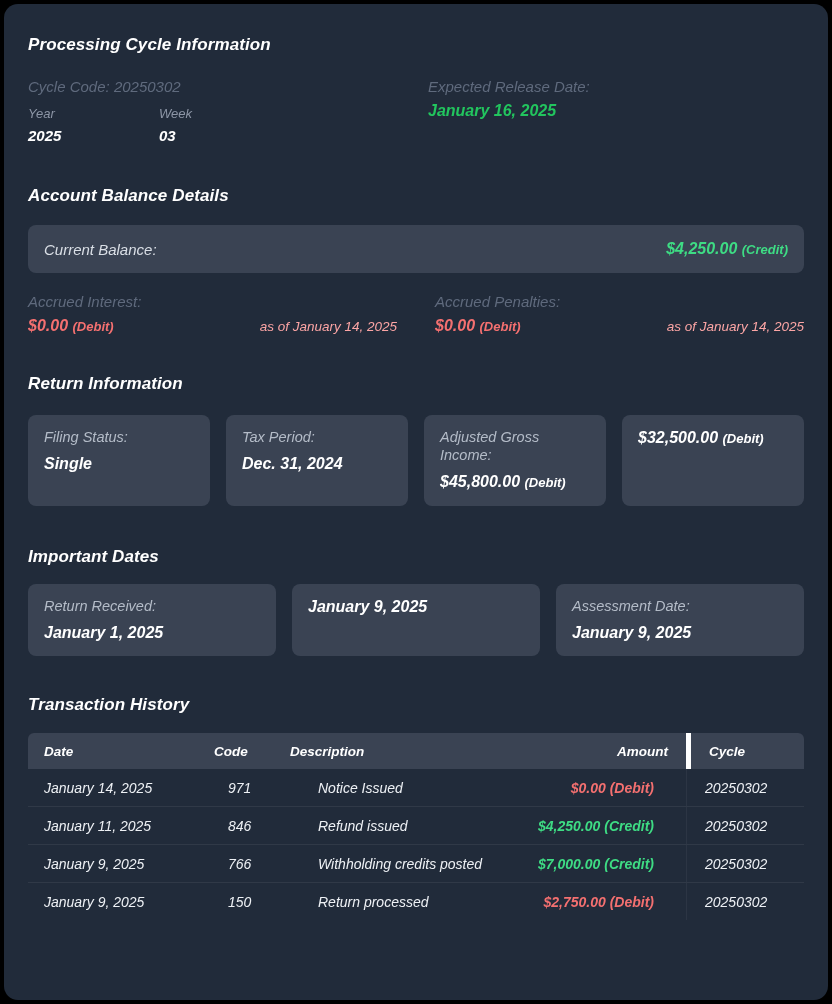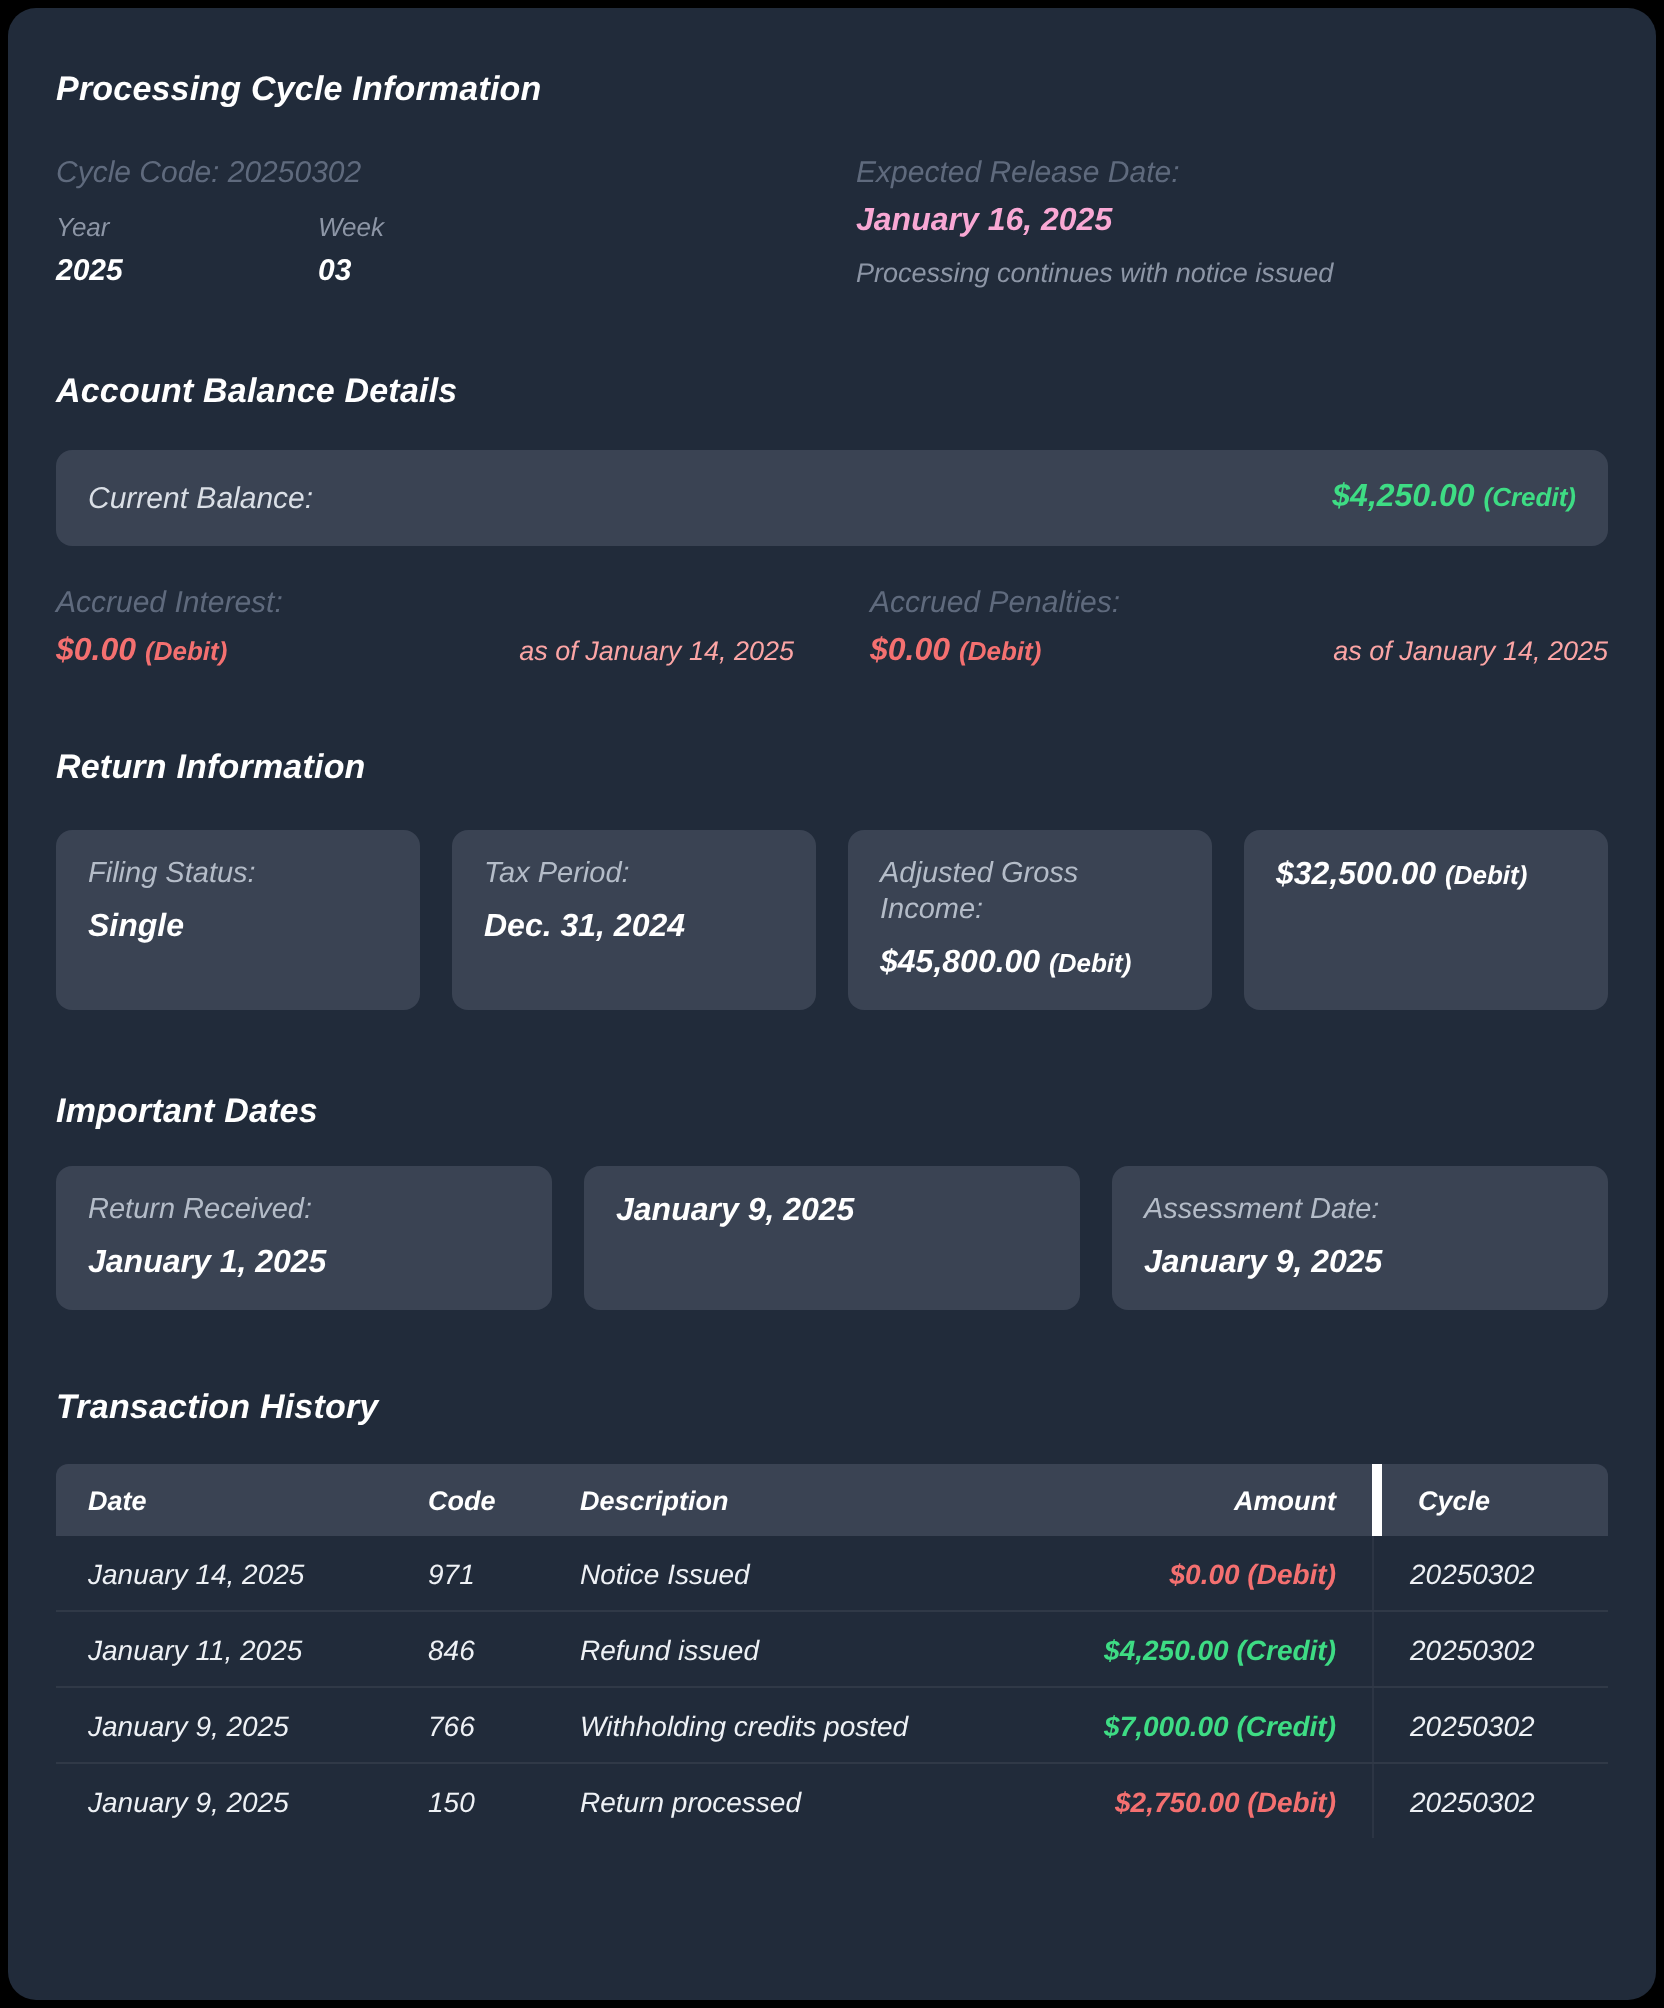--- a/index.html
+++ b/index.html
@@ -35,7 +35,7 @@
   .ywd { display: grid; grid-template-columns: 131px 131px 1fr; }
   .ywd .lbl { color: #8d96a6; font-size: 13px; line-height: 16px; margin-bottom: 5px; }
   .ywd .val { color: #ffffff; font-size: 15px; font-weight: 700; line-height: 18px; }
-  .release-date { color: #f9a8d4; font-size: 16px; font-weight: 600; line-height: 20px; margin-top: 5px; }
+  .release-date { color: #22c55e; font-size: 16px; font-weight: 600; line-height: 20px; margin-top: 5px; }
   .release-note { color: #8d96a6; font-size: 13.5px; line-height: 17px; margin-top: 7px; }
   
   .sec-balance h2 { margin-bottom: 18px; }

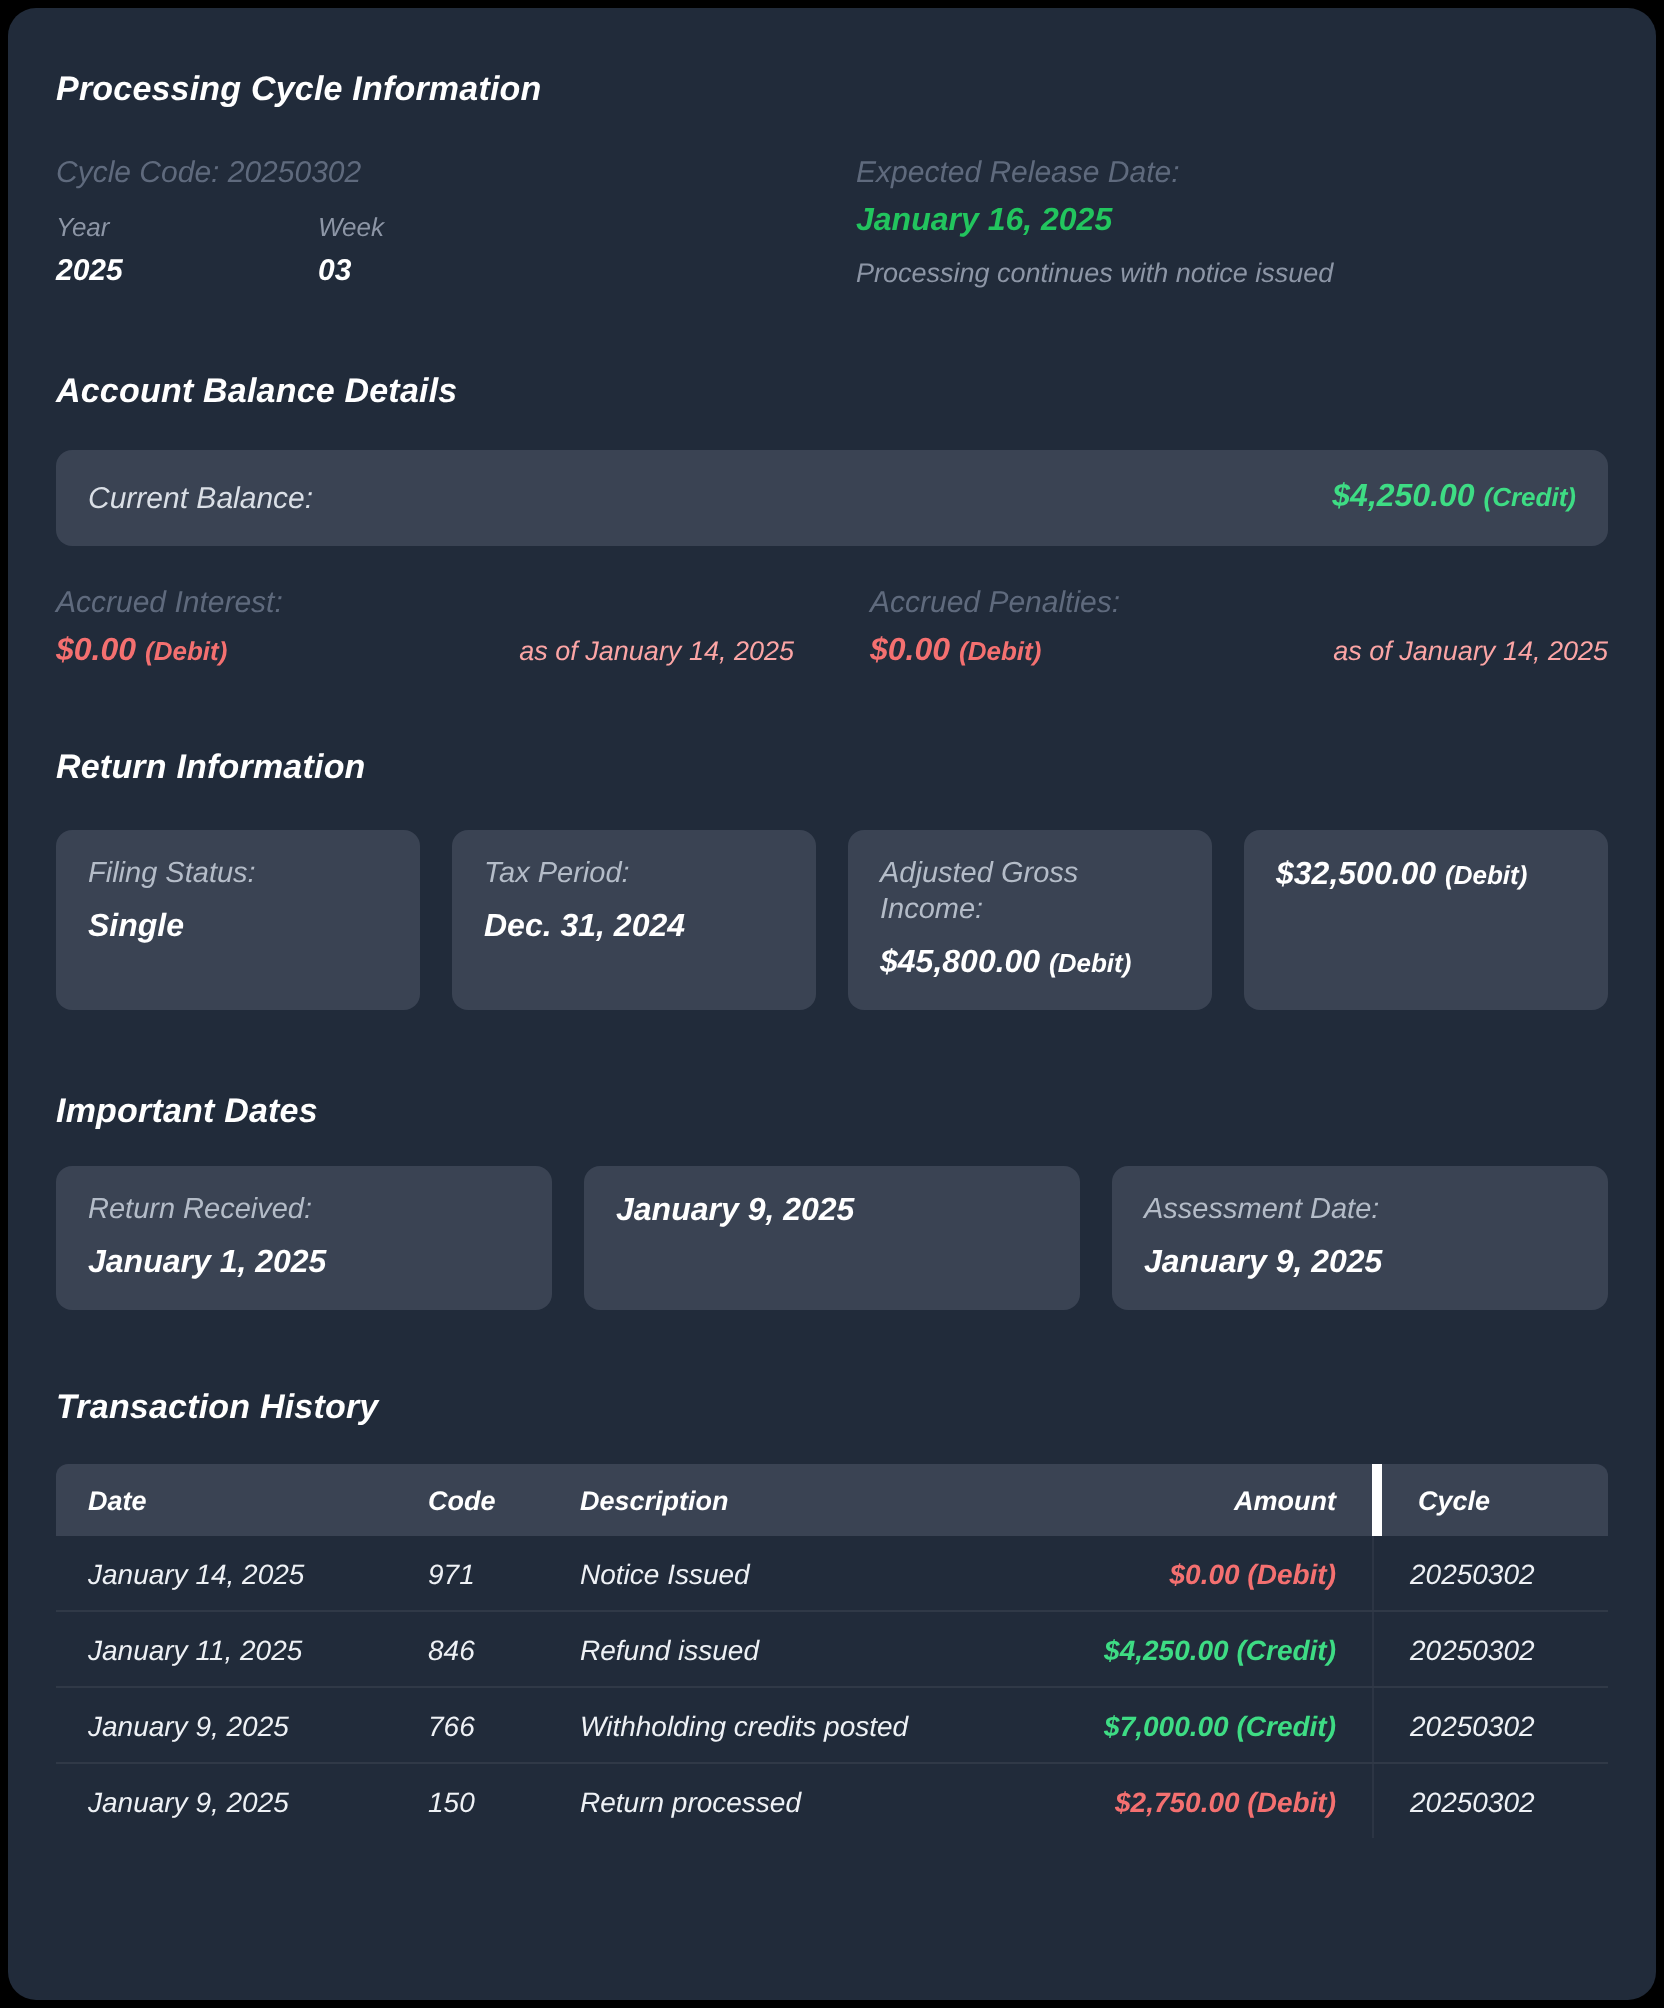--- a/index.html
+++ b/index.html
@@ -113,7 +113,6 @@
       <div class="pc-right">
         <div class="dim-label">Expected Release Date:</div>
         <div class="release-date">January 16, 2025</div>
-        <div class="release-note">Processing continues with notice issued</div>
       </div>
     </div>
   </section>

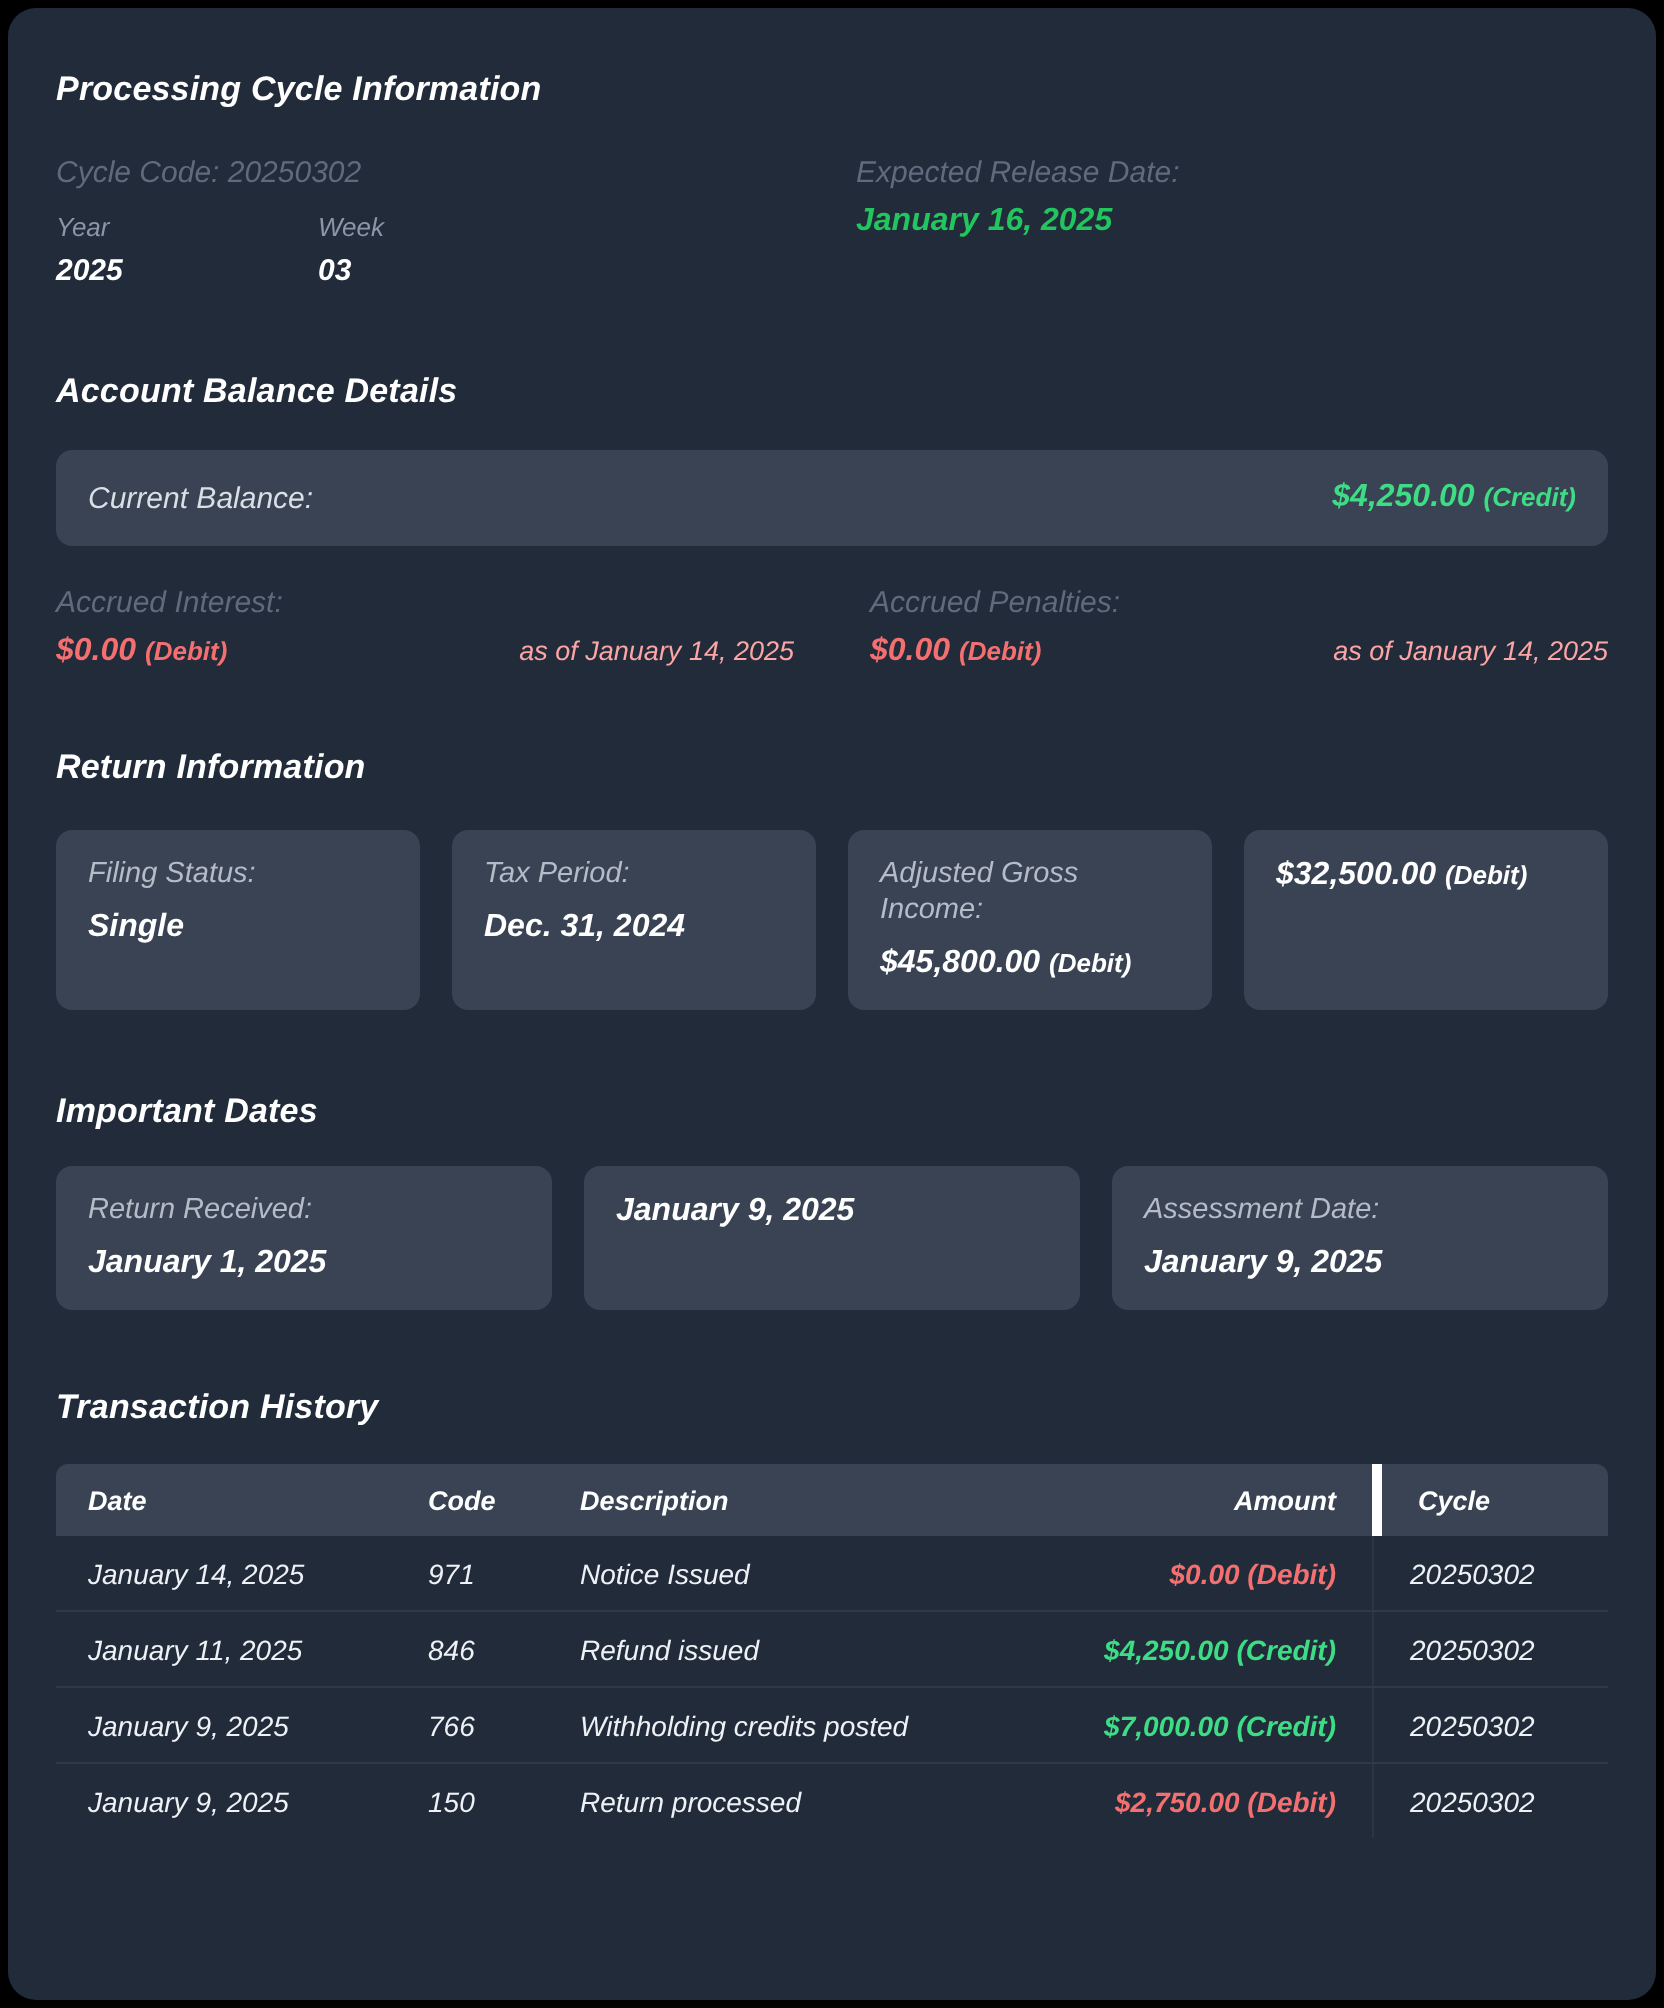--- a/index.html
+++ b/index.html
@@ -78,7 +78,7 @@
     height: 36px;
     font-size: 13.5px; font-weight: 700; color: #ffffff;
   }
-  .tx-body-row { height: 37px; border-bottom: 1px solid rgba(255,255,255,0.07); font-size: 14px; color: #eef1f5; }
+  .tx-body-row { height: 37px; border-bottom: 1px solid rgba(255,255,255,0.07); font-size: 14px; color: #eef1f5; gap: 14px; }
   .tx-body-row:last-child { border-bottom: none; }
   .cell { padding: 0 0 0 16px; white-space: nowrap; overflow: hidden; }
   .cell-amount { text-align: right; padding: 0 18px 0 0; font-weight: 600; }

